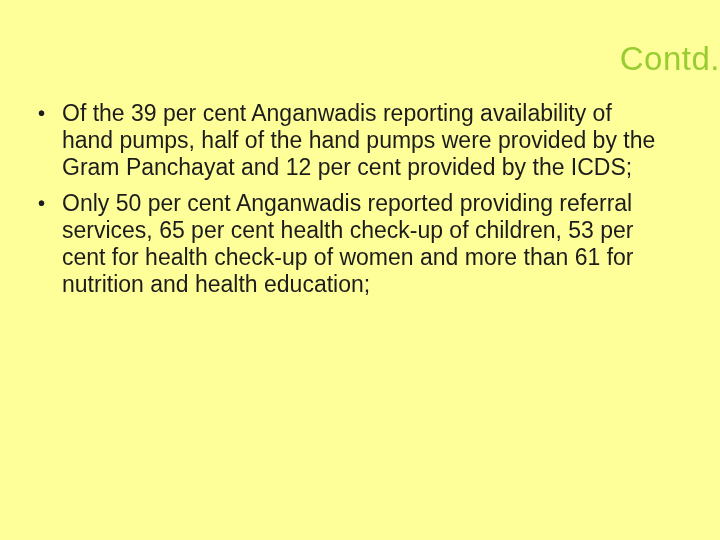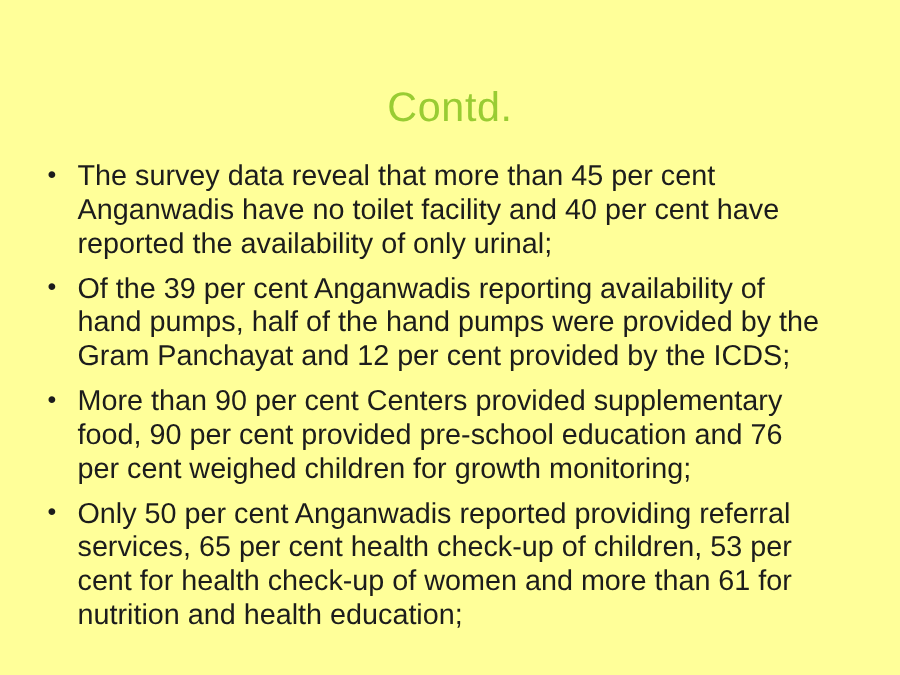--- a/index.html
+++ b/index.html
@@ -18,10 +18,10 @@
   }
   .slide-title {
     margin: 0;
-    padding-top: 66px;
+    padding-top: 39px;
     height: 40px;
     line-height: 40px;
-    text-align: center;
+    text-align: right;
     font-size: 33px;
     font-weight: 400;
     color: #99CC33;

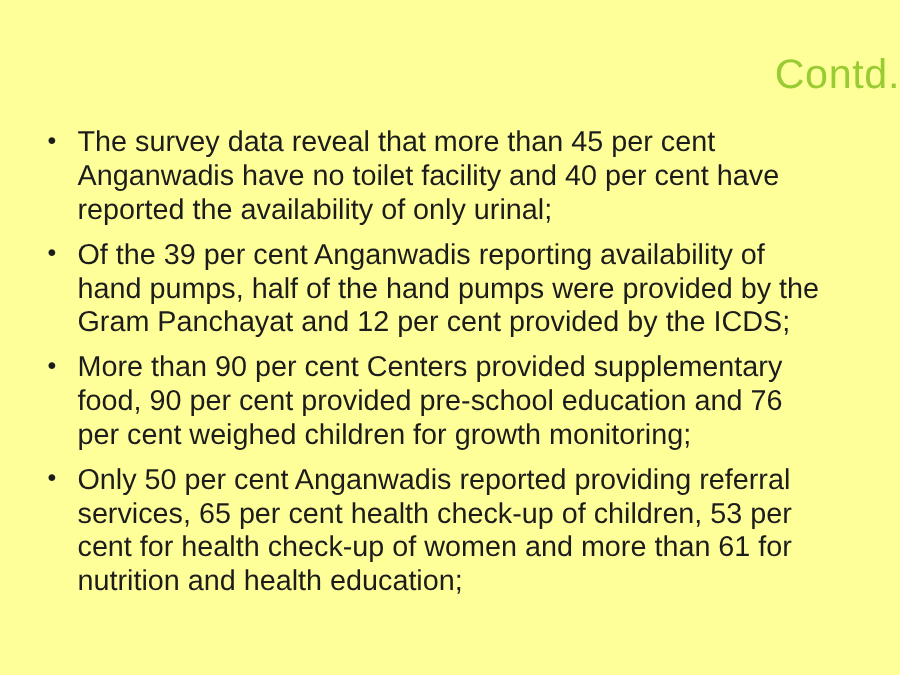--- a/index.html
+++ b/index.html
@@ -63,7 +63,7 @@
   <h1 class="slide-title">Contd.</h1>
 
   <ul class="bullet-list">
-      <li class="bullet-item"><span class="bullet-marker">•</span><span class="bullet-text">The survey data reveal that more than 45 per cent Anganwadis have no toilet facility and 40 per cent have reported the availability of only urinal;</span></li>
+      <li class="bullet-item"><span class="bullet-marker">•</span></li>
       <li class="bullet-item"><span class="bullet-marker">•</span><span class="bullet-text">Of the 39 per cent Anganwadis reporting availability of hand pumps, half of the hand pumps were provided by the Gram Panchayat and 12 per cent provided by the ICDS;</span></li>
       <li class="bullet-item"><span class="bullet-marker">•</span><span class="bullet-text">More than 90 per cent Centers provided supplementary food, 90 per cent provided pre-school education and 76 per cent weighed children for growth monitoring;</span></li>
       <li class="bullet-item"><span class="bullet-marker">•</span><span class="bullet-text">Only 50 per cent Anganwadis reported providing referral services, 65 per cent health check-up of children, 53 per cent for health check-up of women and more than 61 for nutrition and health education;</span></li>

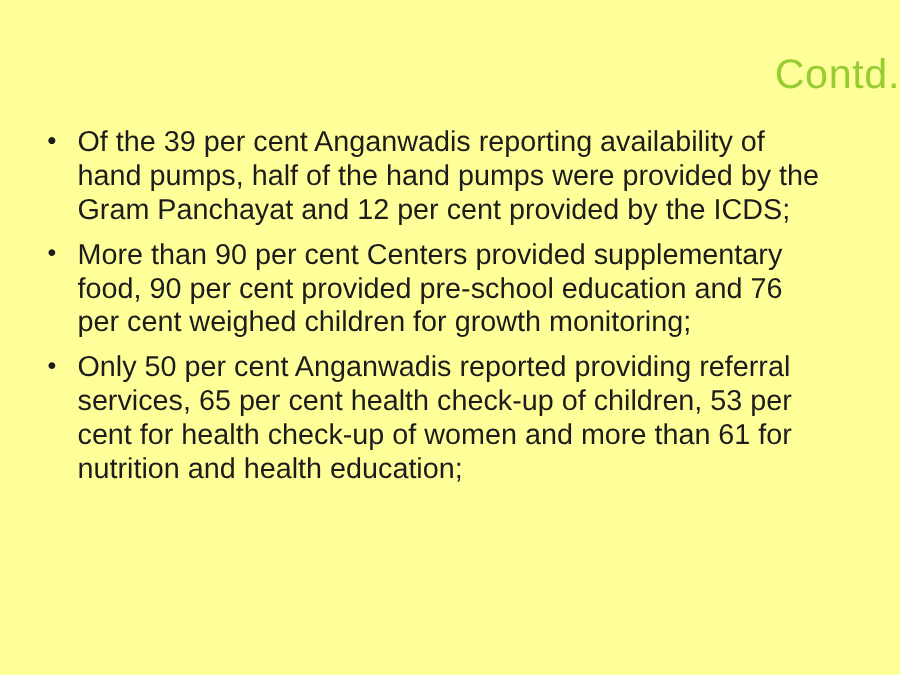--- a/index.html
+++ b/index.html
@@ -65,7 +65,7 @@
   <ul class="bullet-list">
       <li class="bullet-item"><span class="bullet-marker">•</span></li>
       <li class="bullet-item"><span class="bullet-marker">•</span><span class="bullet-text">Of the 39 per cent Anganwadis reporting availability of hand pumps, half of the hand pumps were provided by the Gram Panchayat and 12 per cent provided by the ICDS;</span></li>
-      <li class="bullet-item"><span class="bullet-marker">•</span><span class="bullet-text">More than 90 per cent Centers provided supplementary food, 90 per cent provided pre-school education and 76 per cent weighed children for growth monitoring;</span></li>
+      <li class="bullet-item"><span class="bullet-marker">•</span></li>
       <li class="bullet-item"><span class="bullet-marker">•</span><span class="bullet-text">Only 50 per cent Anganwadis reported providing referral services, 65 per cent health check-up of children, 53 per cent for health check-up of women and more than 61 for nutrition and health education;</span></li>
     </ul>
 </div>

